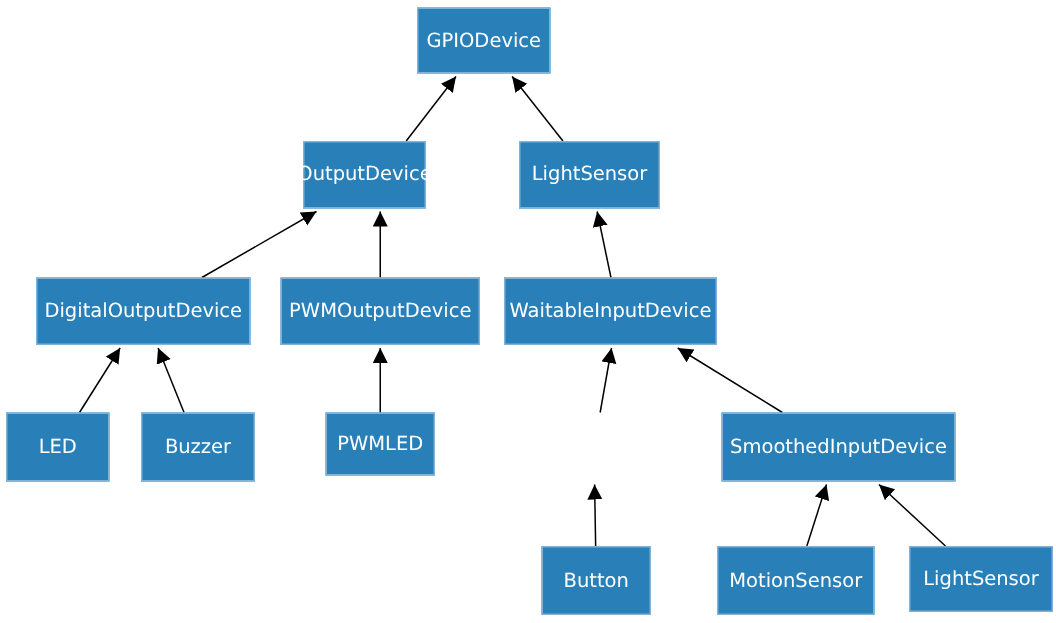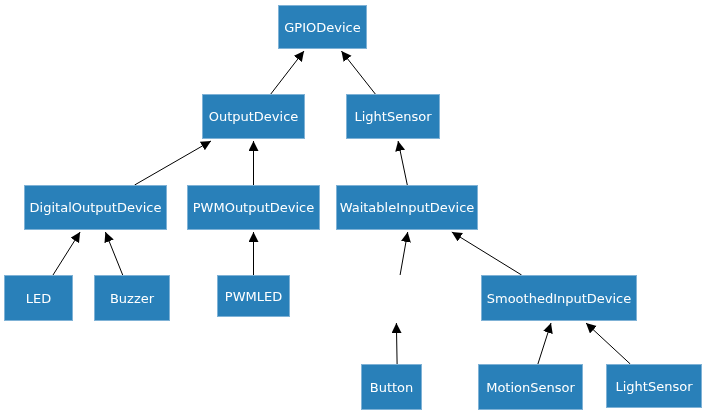--- a/index.html
+++ b/index.html
@@ -65,7 +65,7 @@
     <span class="label">GPIODevice</span>
   </div>
 
-  <div class="node" style="left:202px;top:94px;width:103px;height:45px">
+  <div class="node" style="left:202px;top:94px;width:82px;height:45px">
     <span class="label">OutputDevice</span>
   </div>
 

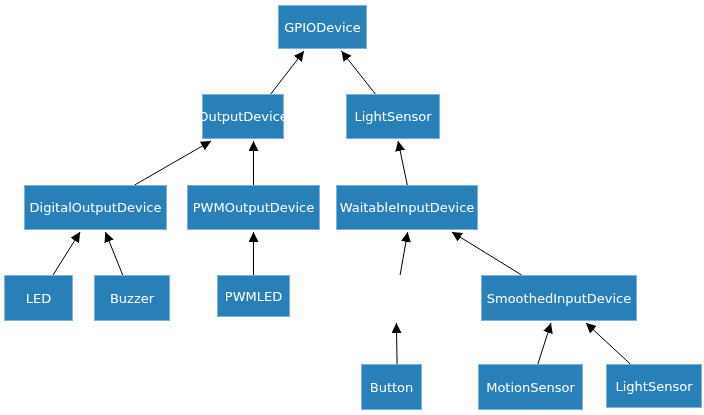--- a/index.html
+++ b/index.html
@@ -102,7 +102,7 @@
     <span class="label">SmoothedInputDevice</span>
   </div>
 
-  <div class="node" style="left:361px;top:364px;width:61px;height:46px">
+  <div class="node" style="left:361px;top:364px;width:73px;height:46px">
     <span class="label">Button</span>
   </div>
 

